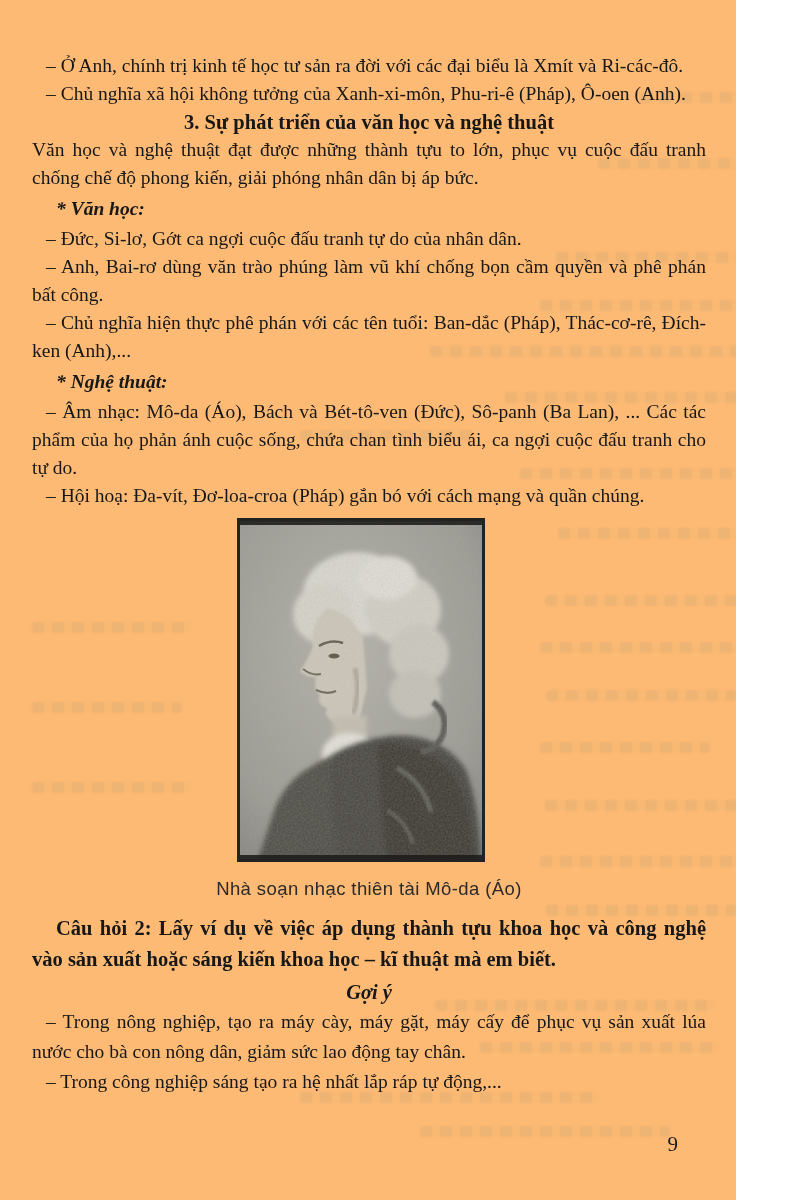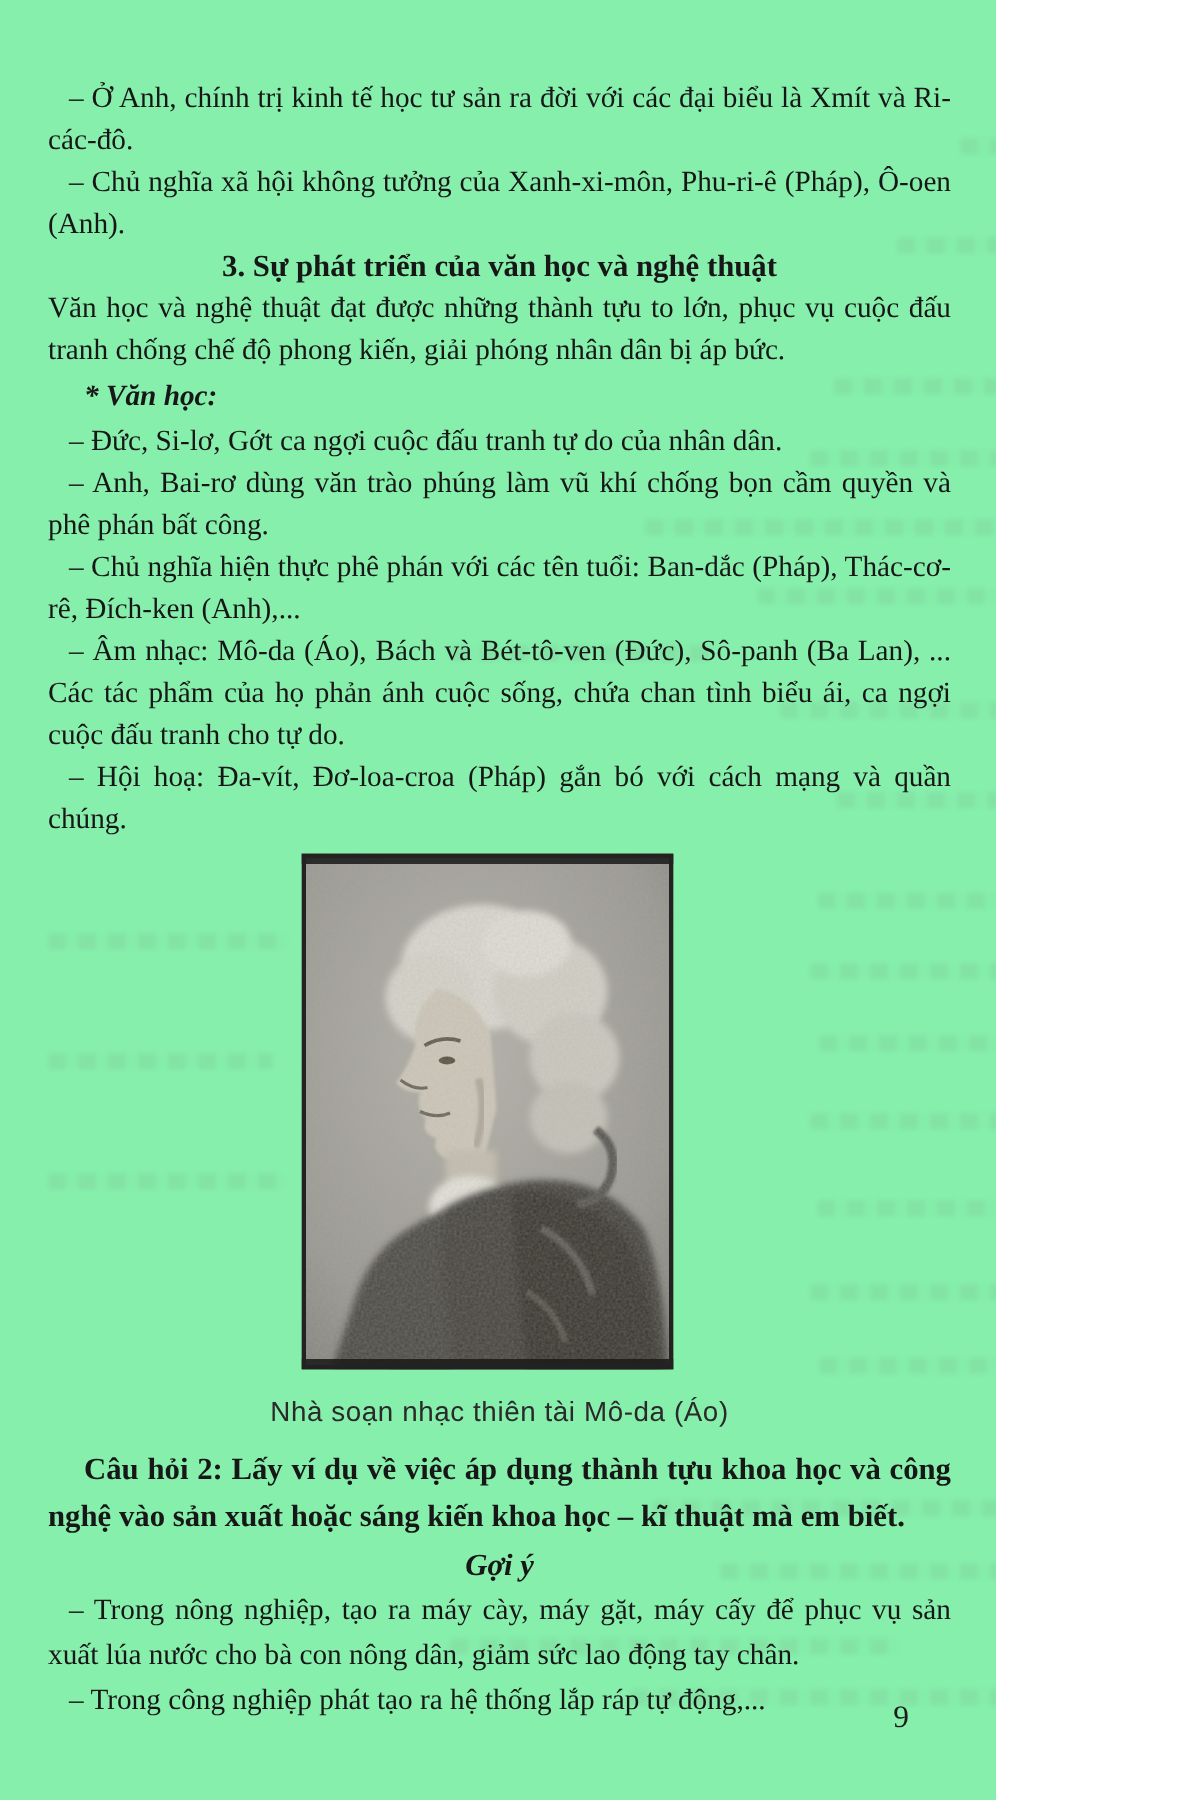--- a/index.html
+++ b/index.html
@@ -5,9 +5,9 @@
   html, body { margin:0; padding:0; background:#ffffff; }
   .page {
     position: relative;
-    width: 664px;
+    width: 736px;
     height: 1200px;
-    background: #86efac;
+    background: #fdba74;
     overflow: hidden;
     font-family: "Liberation Serif", "DejaVu Serif", serif;
     color: #171717;

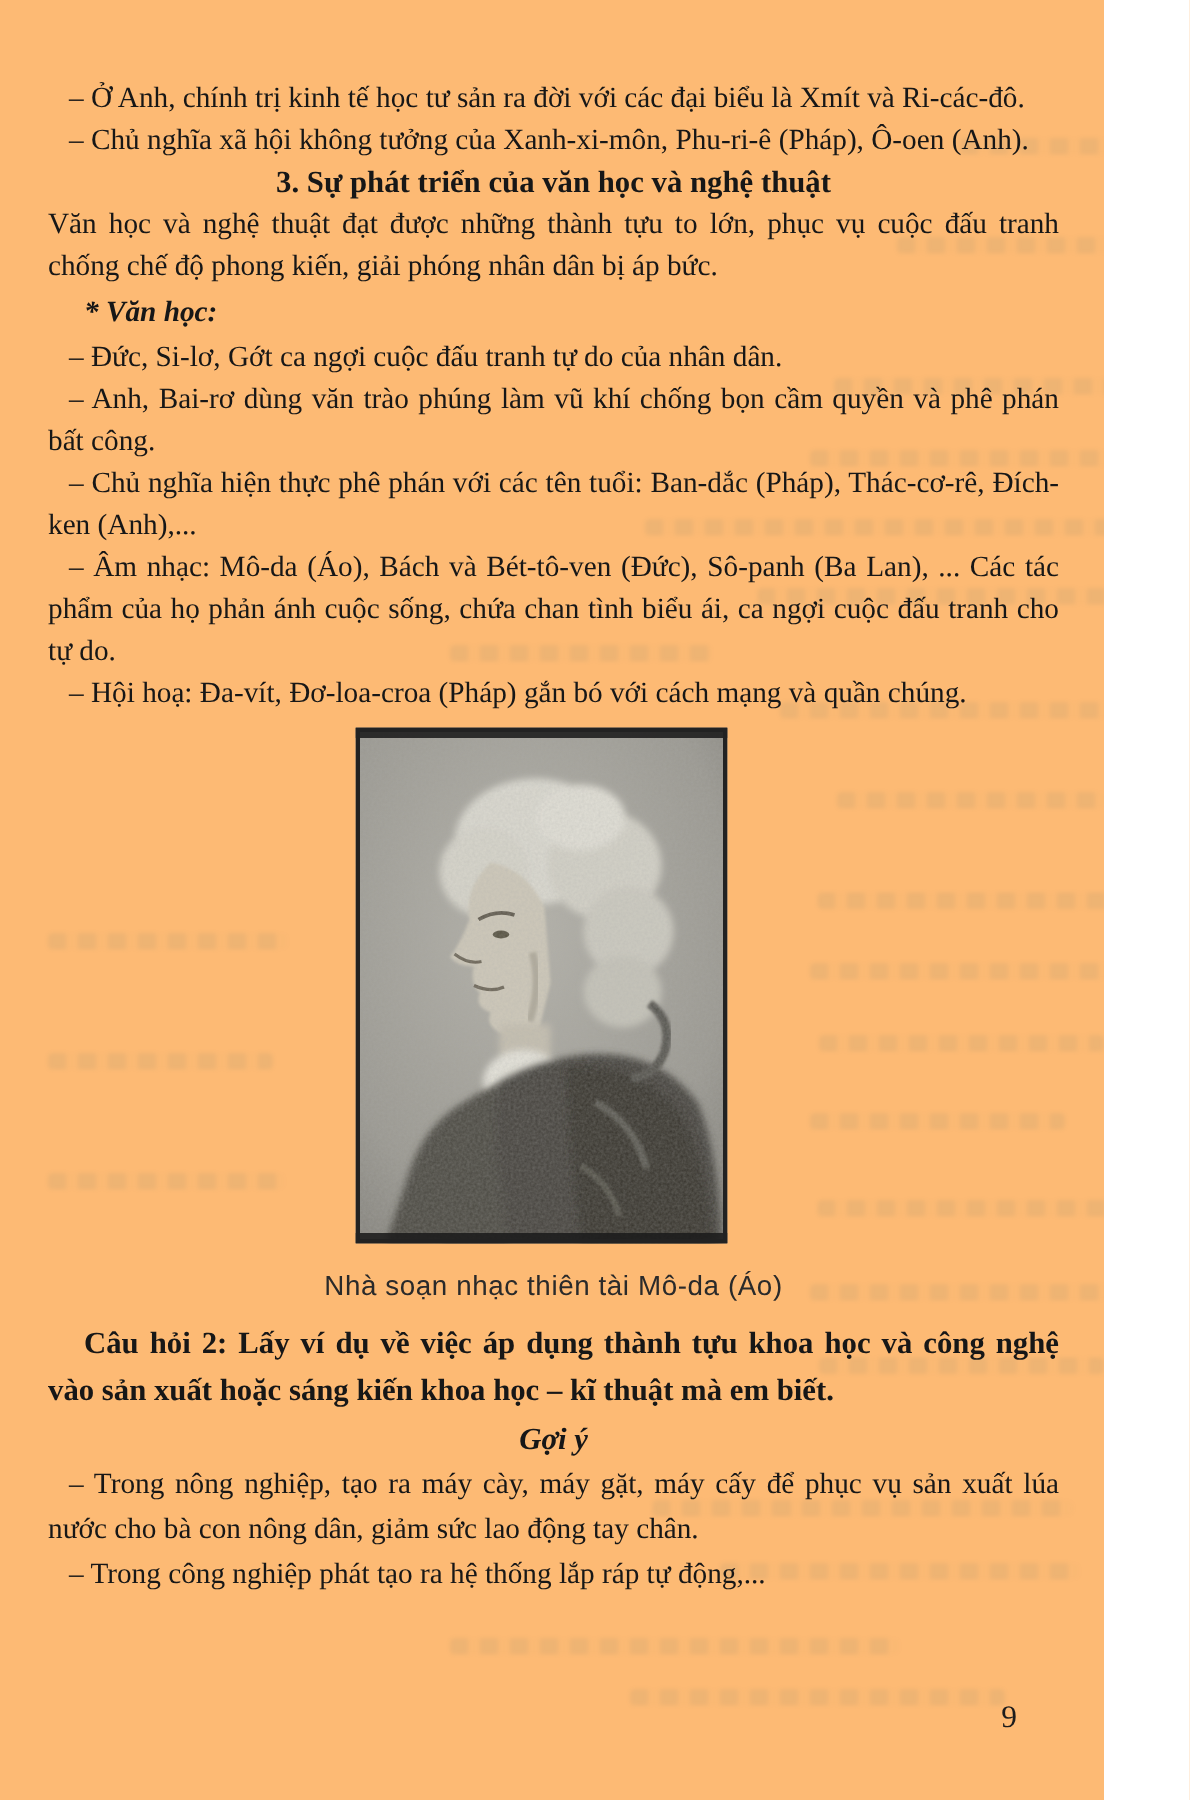--- a/index.html
+++ b/index.html
@@ -133,6 +133,7 @@
     <p class="bullet">– Anh, Bai-rơ dùng văn trào phúng làm vũ khí chống bọn cầm quyền và phê phán bất công.</p>
     <p class="bullet">– Chủ nghĩa hiện thực phê phán với các tên tuổi: Ban-dắc (Pháp), Thác-cơ-rê, Đích-ken (Anh),...</p>
 
+    <p class="label-bi">* Nghệ thuật:</p>
     <p class="bullet">– Âm nhạc: Mô-da (Áo), Bách và Bét-tô-ven (Đức), Sô-panh (Ba Lan), ... Các tác phẩm của họ phản ánh cuộc sống, chứa chan tình biểu ái, ca ngợi cuộc đấu tranh cho tự do.</p>
     <p class="bullet">– Hội hoạ: Đa-vít, Đơ-loa-croa (Pháp) gắn bó với cách mạng và quần chúng.</p>
 

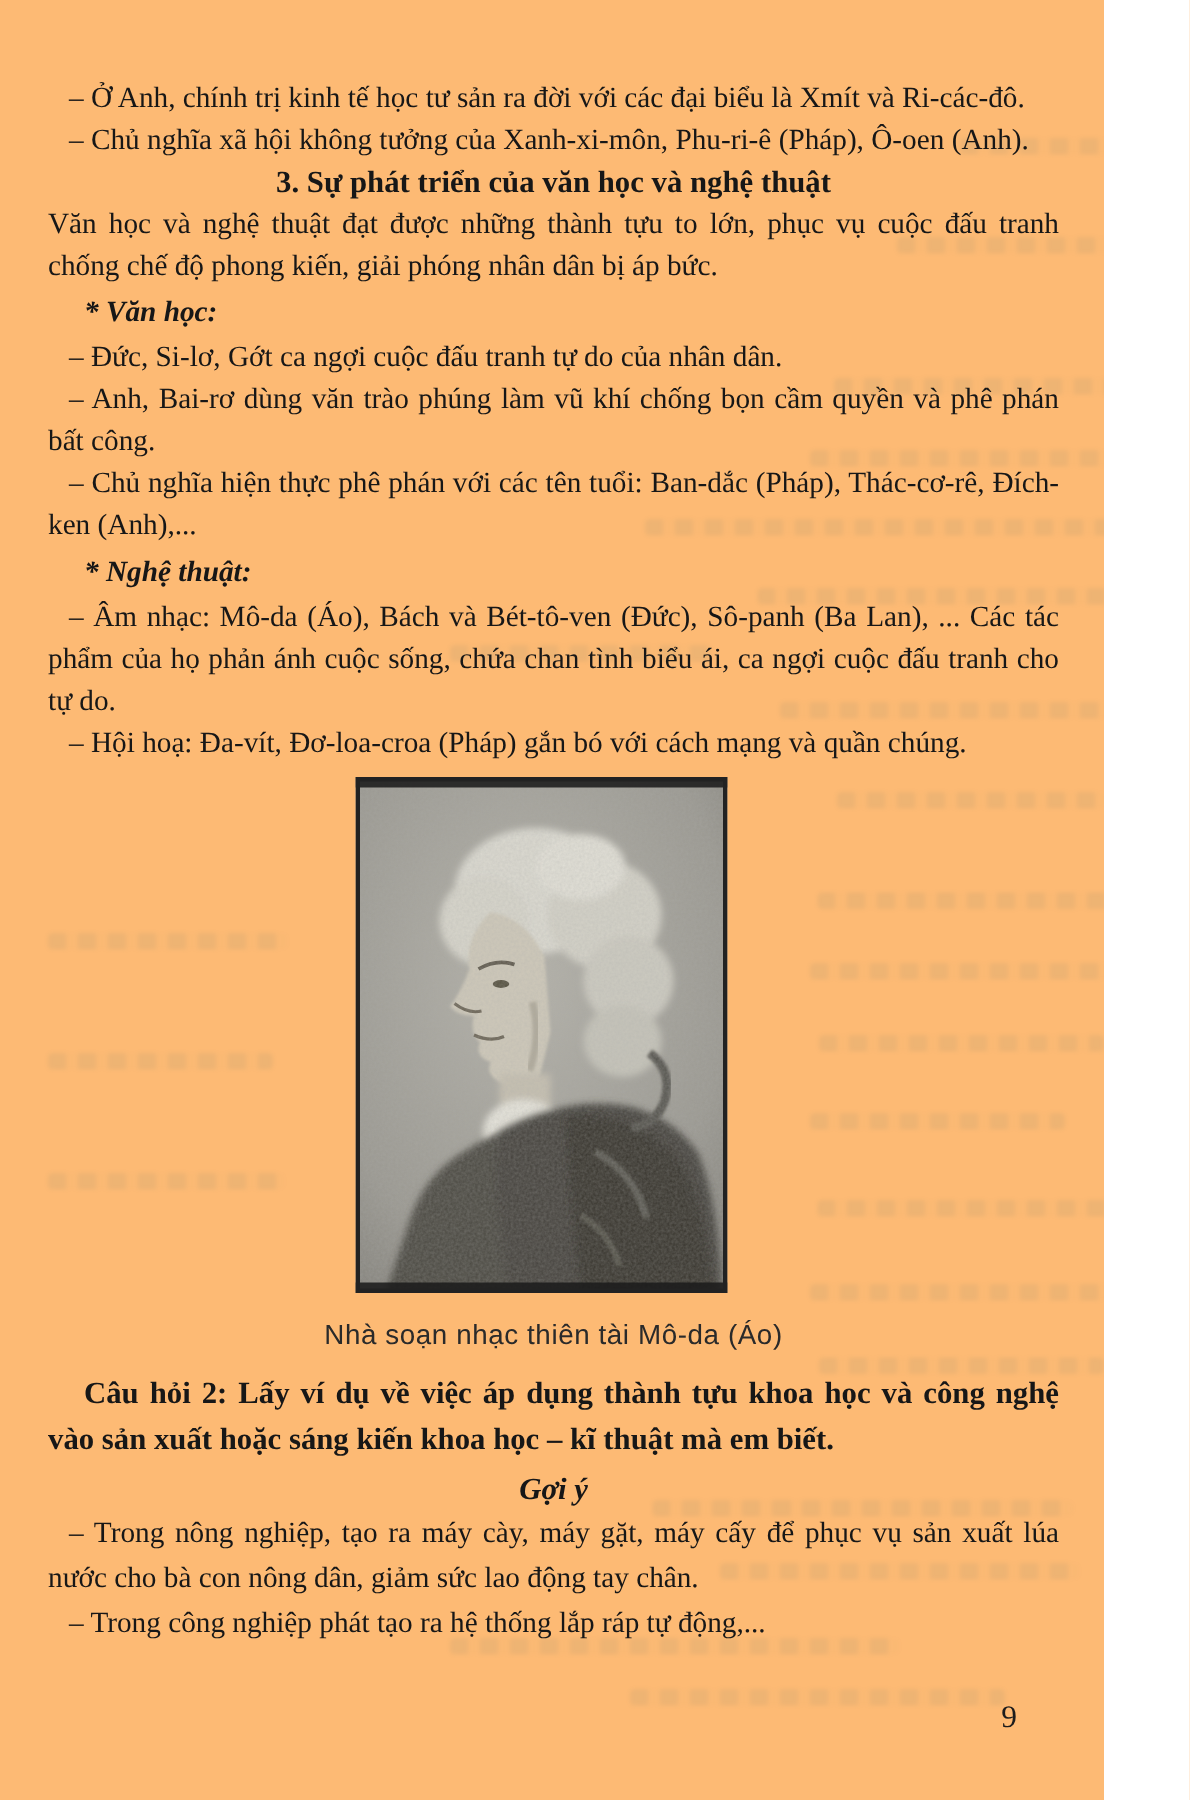--- a/index.html
+++ b/index.html
@@ -209,7 +209,7 @@
 
     <p class="hint-label">Gợi ý</p>
     <p class="bullet hint-item">– Trong nông nghiệp, tạo ra máy cày, máy gặt, máy cấy để phục vụ sản xuất lúa nước cho bà con nông dân, giảm sức lao động tay chân.</p>
-    <p class="bullet hint-item">– Trong công nghiệp phát tạo ra hệ thống lắp ráp tự động,...</p>
+    <p class="bullet hint-item">– Trong công nghiệp sáng tạo ra hệ nhất lắp ráp tự động,...</p>
 
   </div>
 

